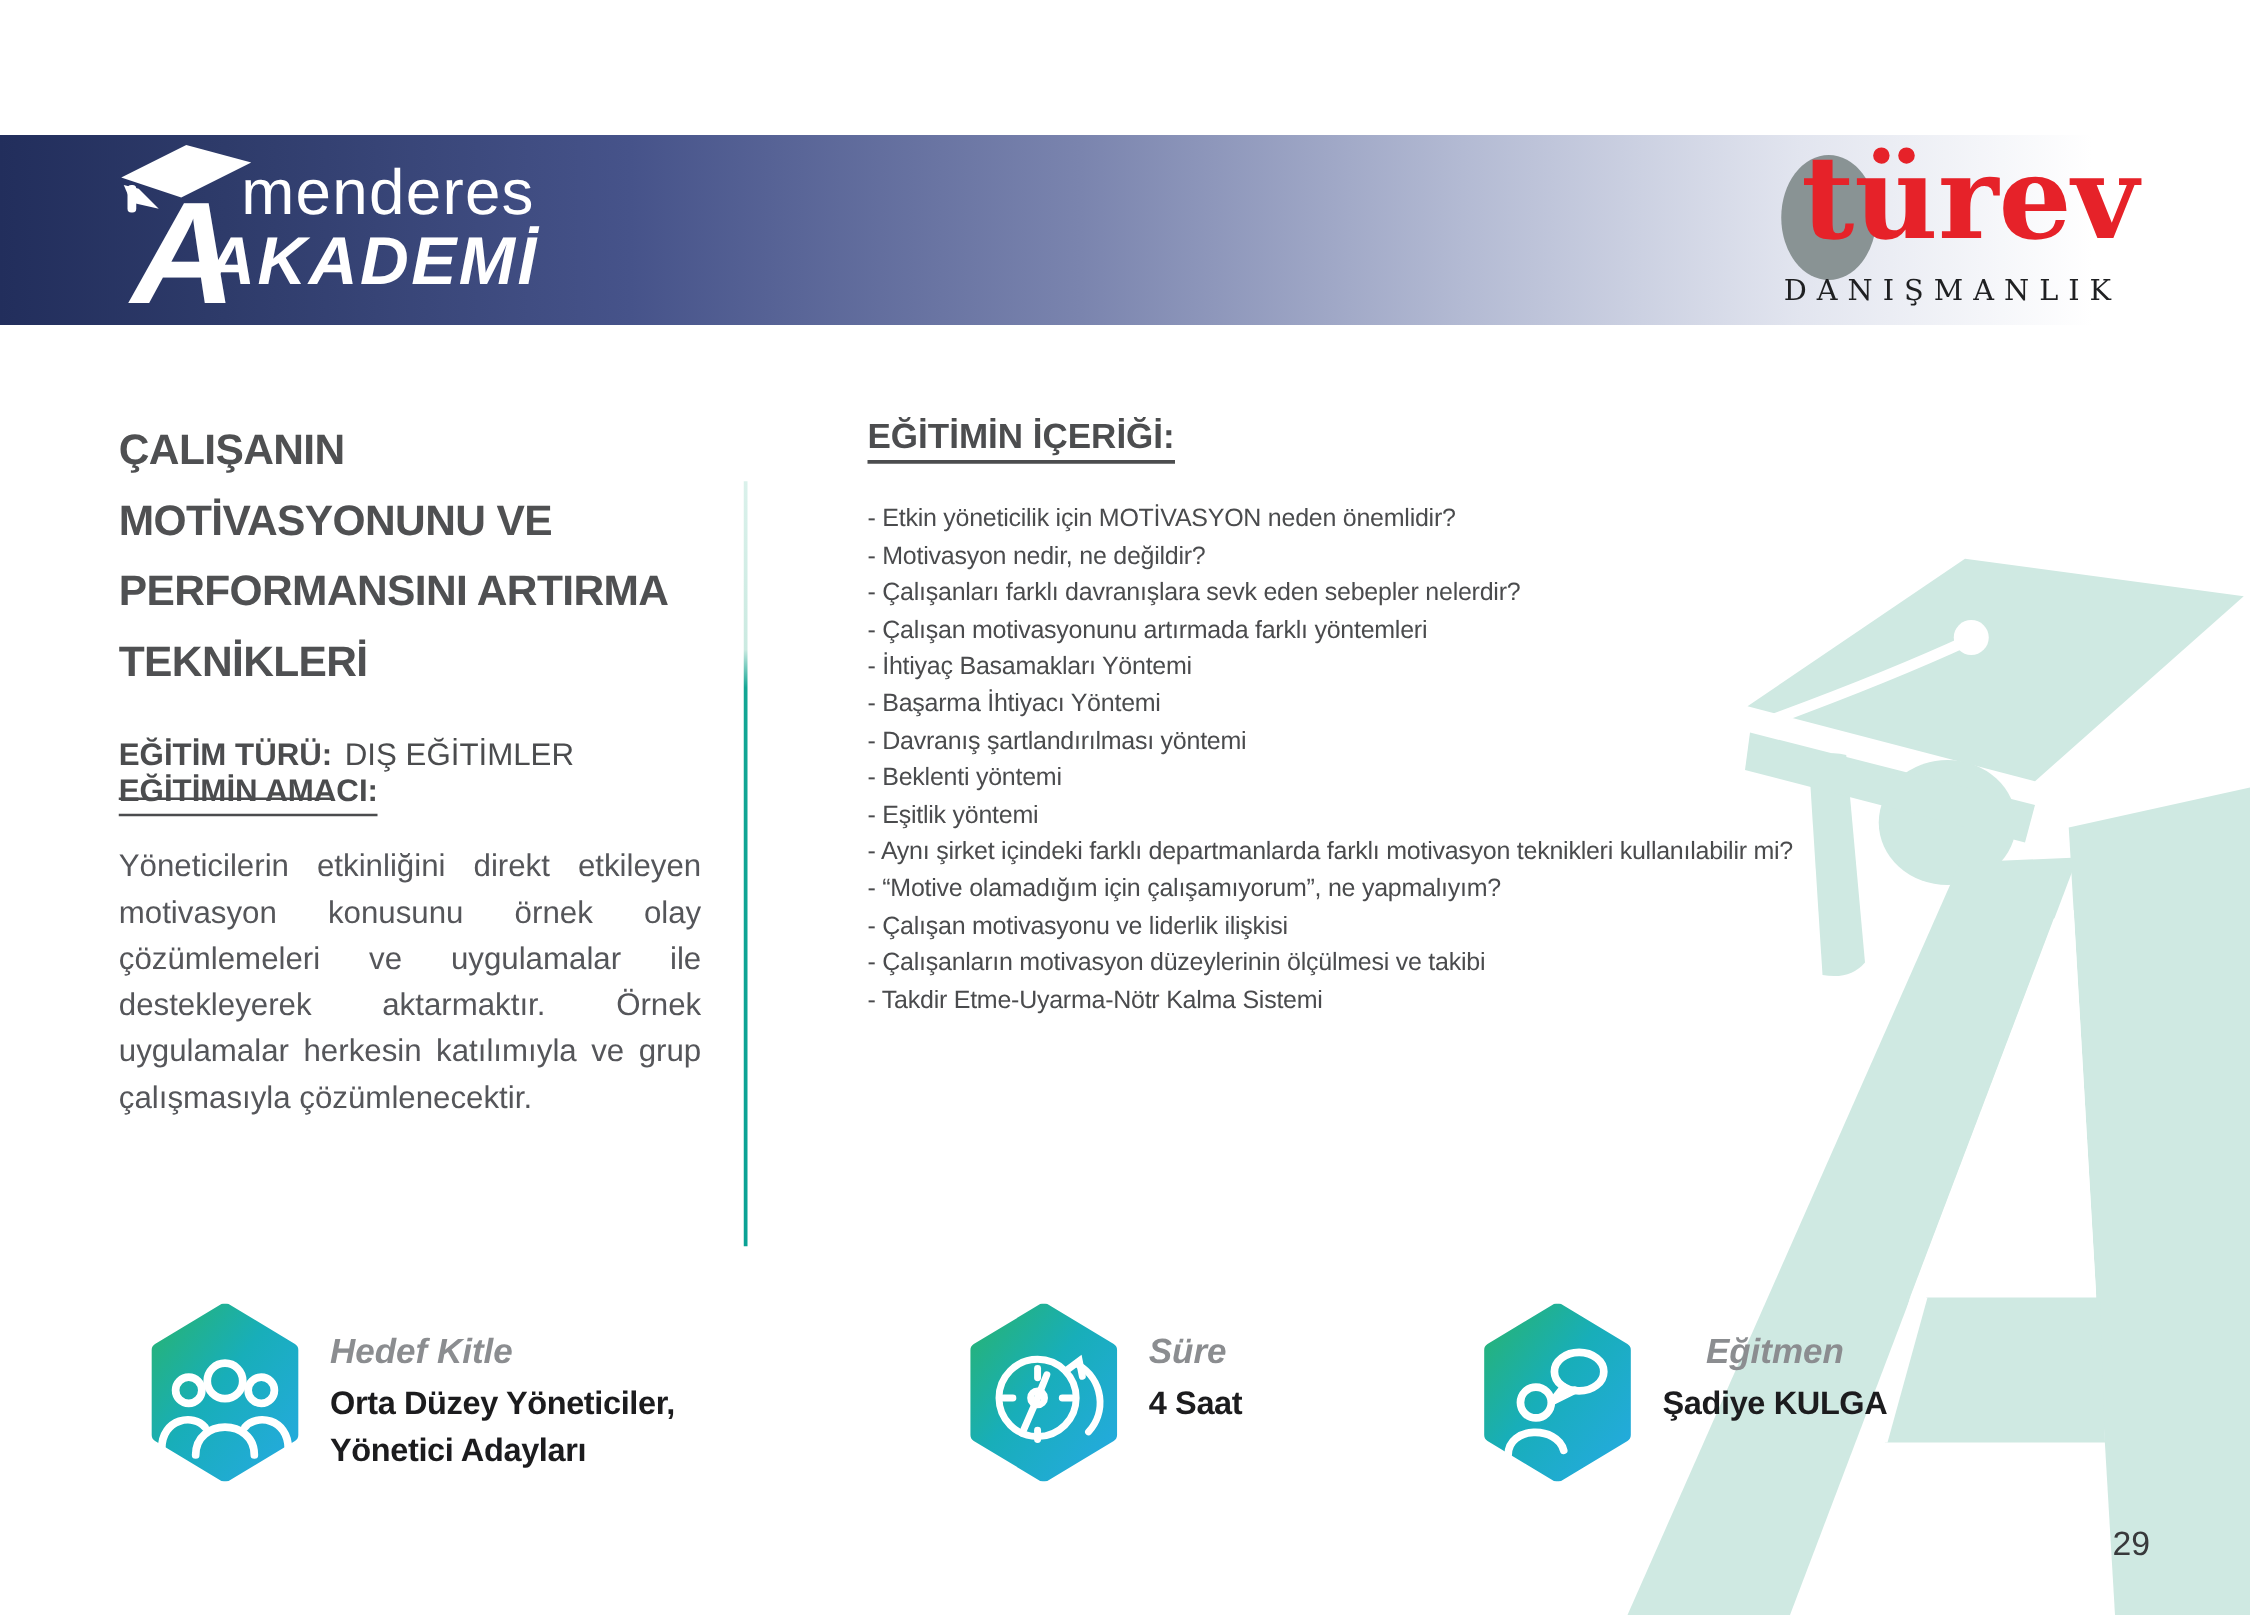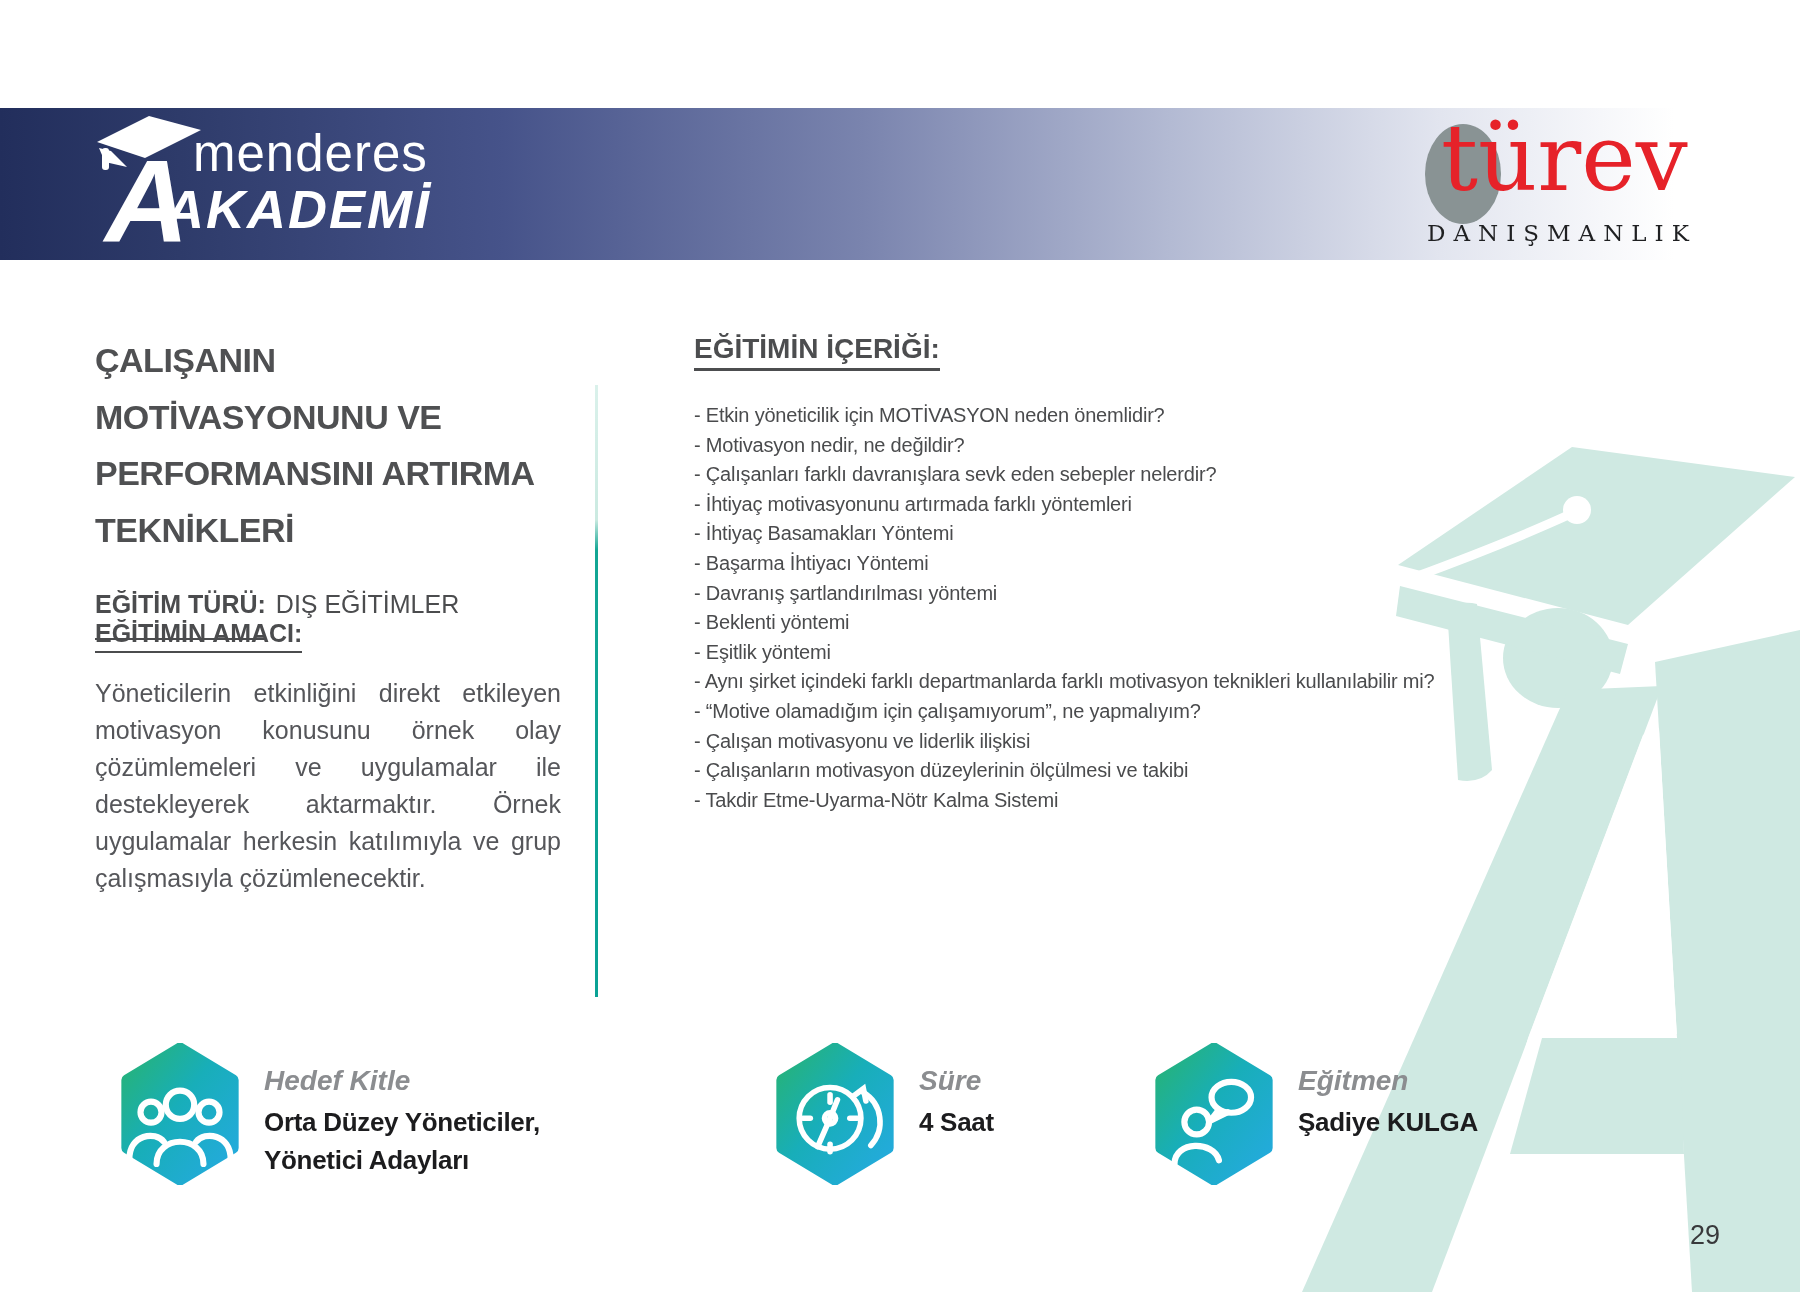--- a/index.html
+++ b/index.html
@@ -26,7 +26,7 @@
   .turev-circle { position:absolute; left:0; top:6px; width:76px; height:100px;
                   border-radius:50%; background:#899394; }
   .turev-word { position:absolute; left:16px; top:-10px; font-family:"DejaVu Serif", serif;
-                font-weight:normal; font-size:92px; line-height:1.1; color:#e62229; }
+                font-weight:bold; font-size:92px; line-height:1.1; color:#e62229; }
   .turev-sub { position:absolute; left:2px; top:102px; font-family:"DejaVu Serif", serif;
                font-size:23px; letter-spacing:8px; color:#1f2022; white-space:nowrap; }
 

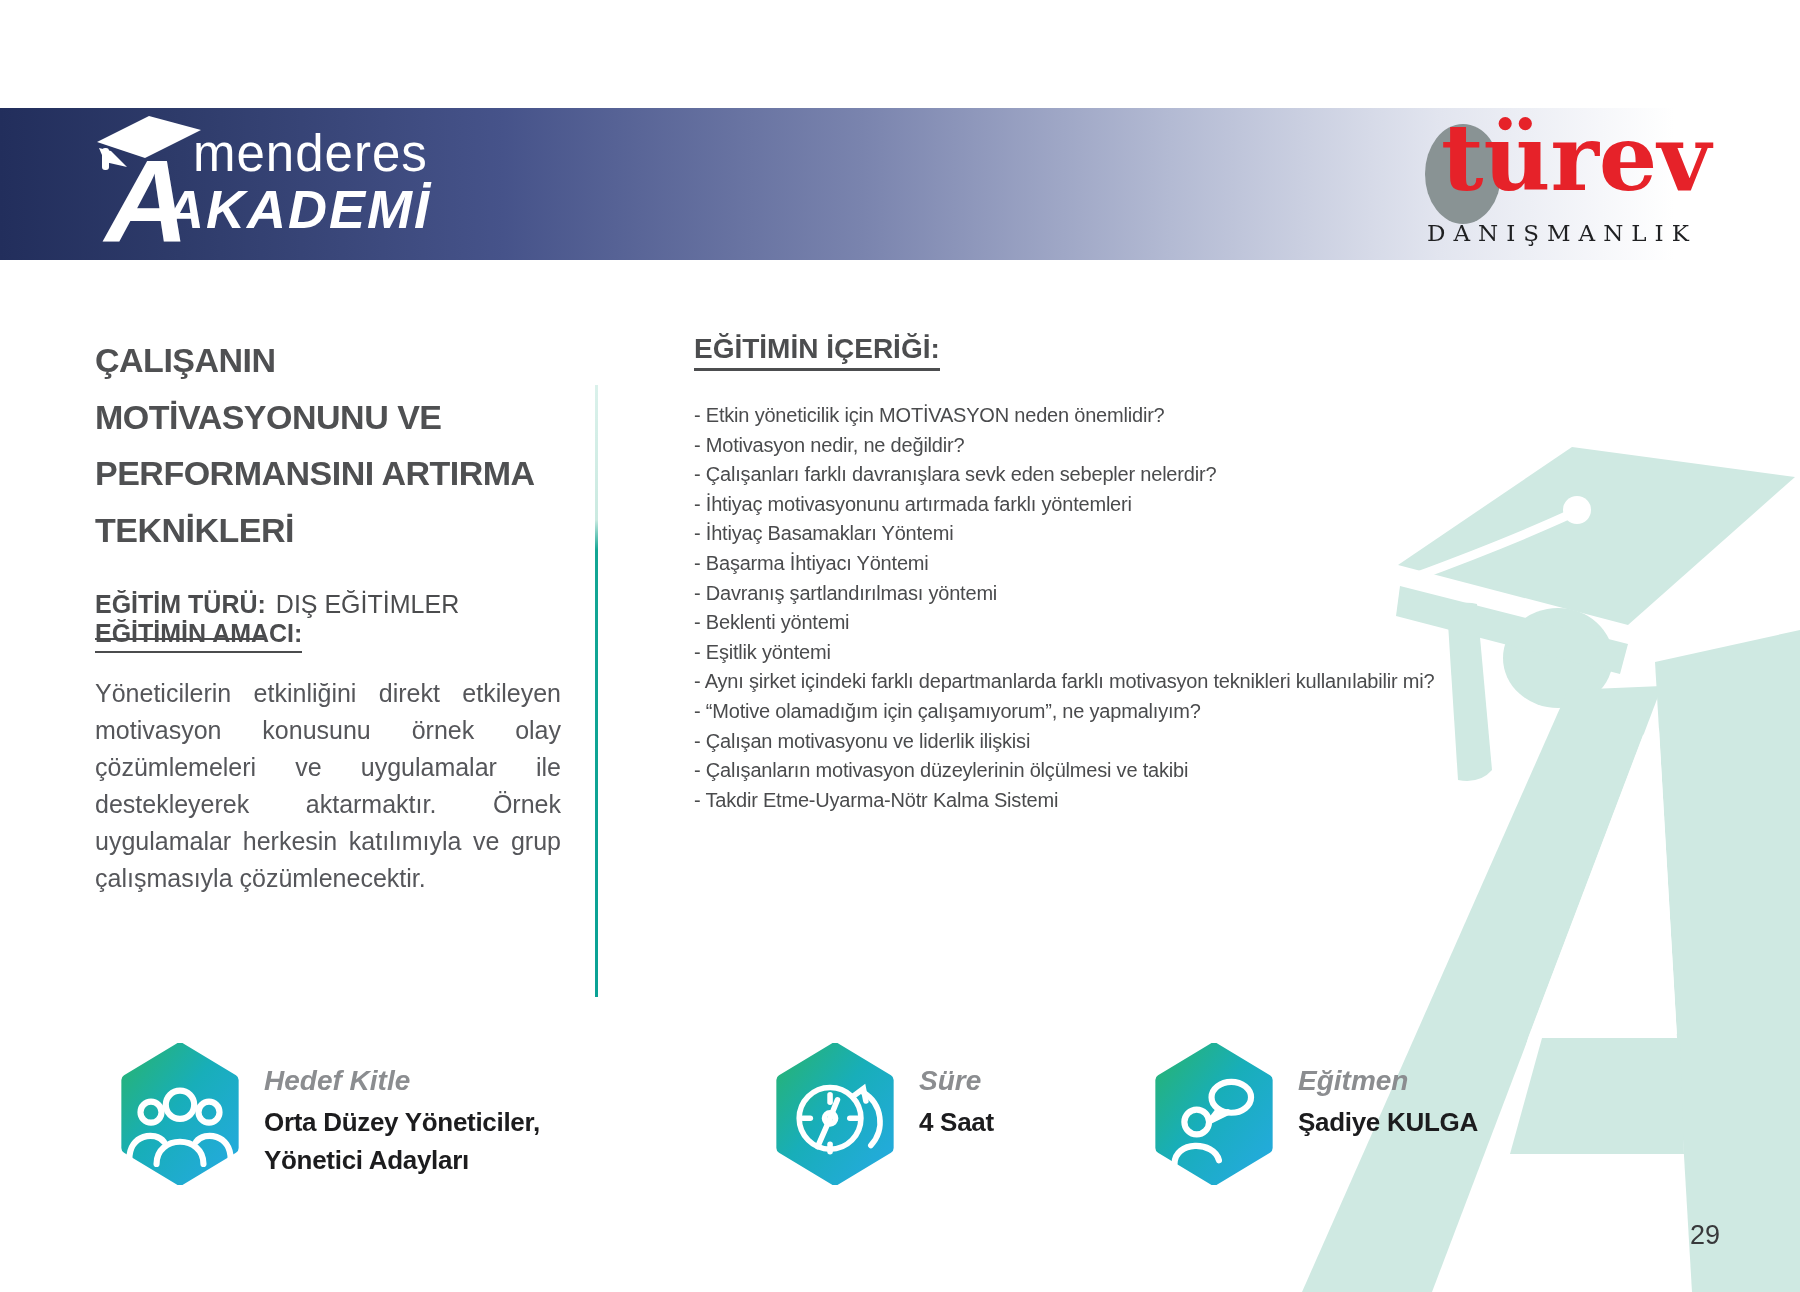--- a/index.html
+++ b/index.html
@@ -133,7 +133,7 @@
         <div class="icerik-item">- Etkin yöneticilik için MOTİVASYON neden önemlidir?</div>
         <div class="icerik-item">- Motivasyon nedir, ne değildir?</div>
         <div class="icerik-item">- Çalışanları farklı davranışlara sevk eden sebepler nelerdir?</div>
-        <div class="icerik-item">- İhtiyaç motivasyonunu artırmada farklı yöntemleri</div>
+        <div class="icerik-item">- Çalışan motivasyonunu artırmada farklı yöntemleri</div>
         <div class="icerik-item">- İhtiyaç Basamakları Yöntemi</div>
         <div class="icerik-item">- Başarma İhtiyacı Yöntemi</div>
         <div class="icerik-item">- Davranış şartlandırılması yöntemi</div>

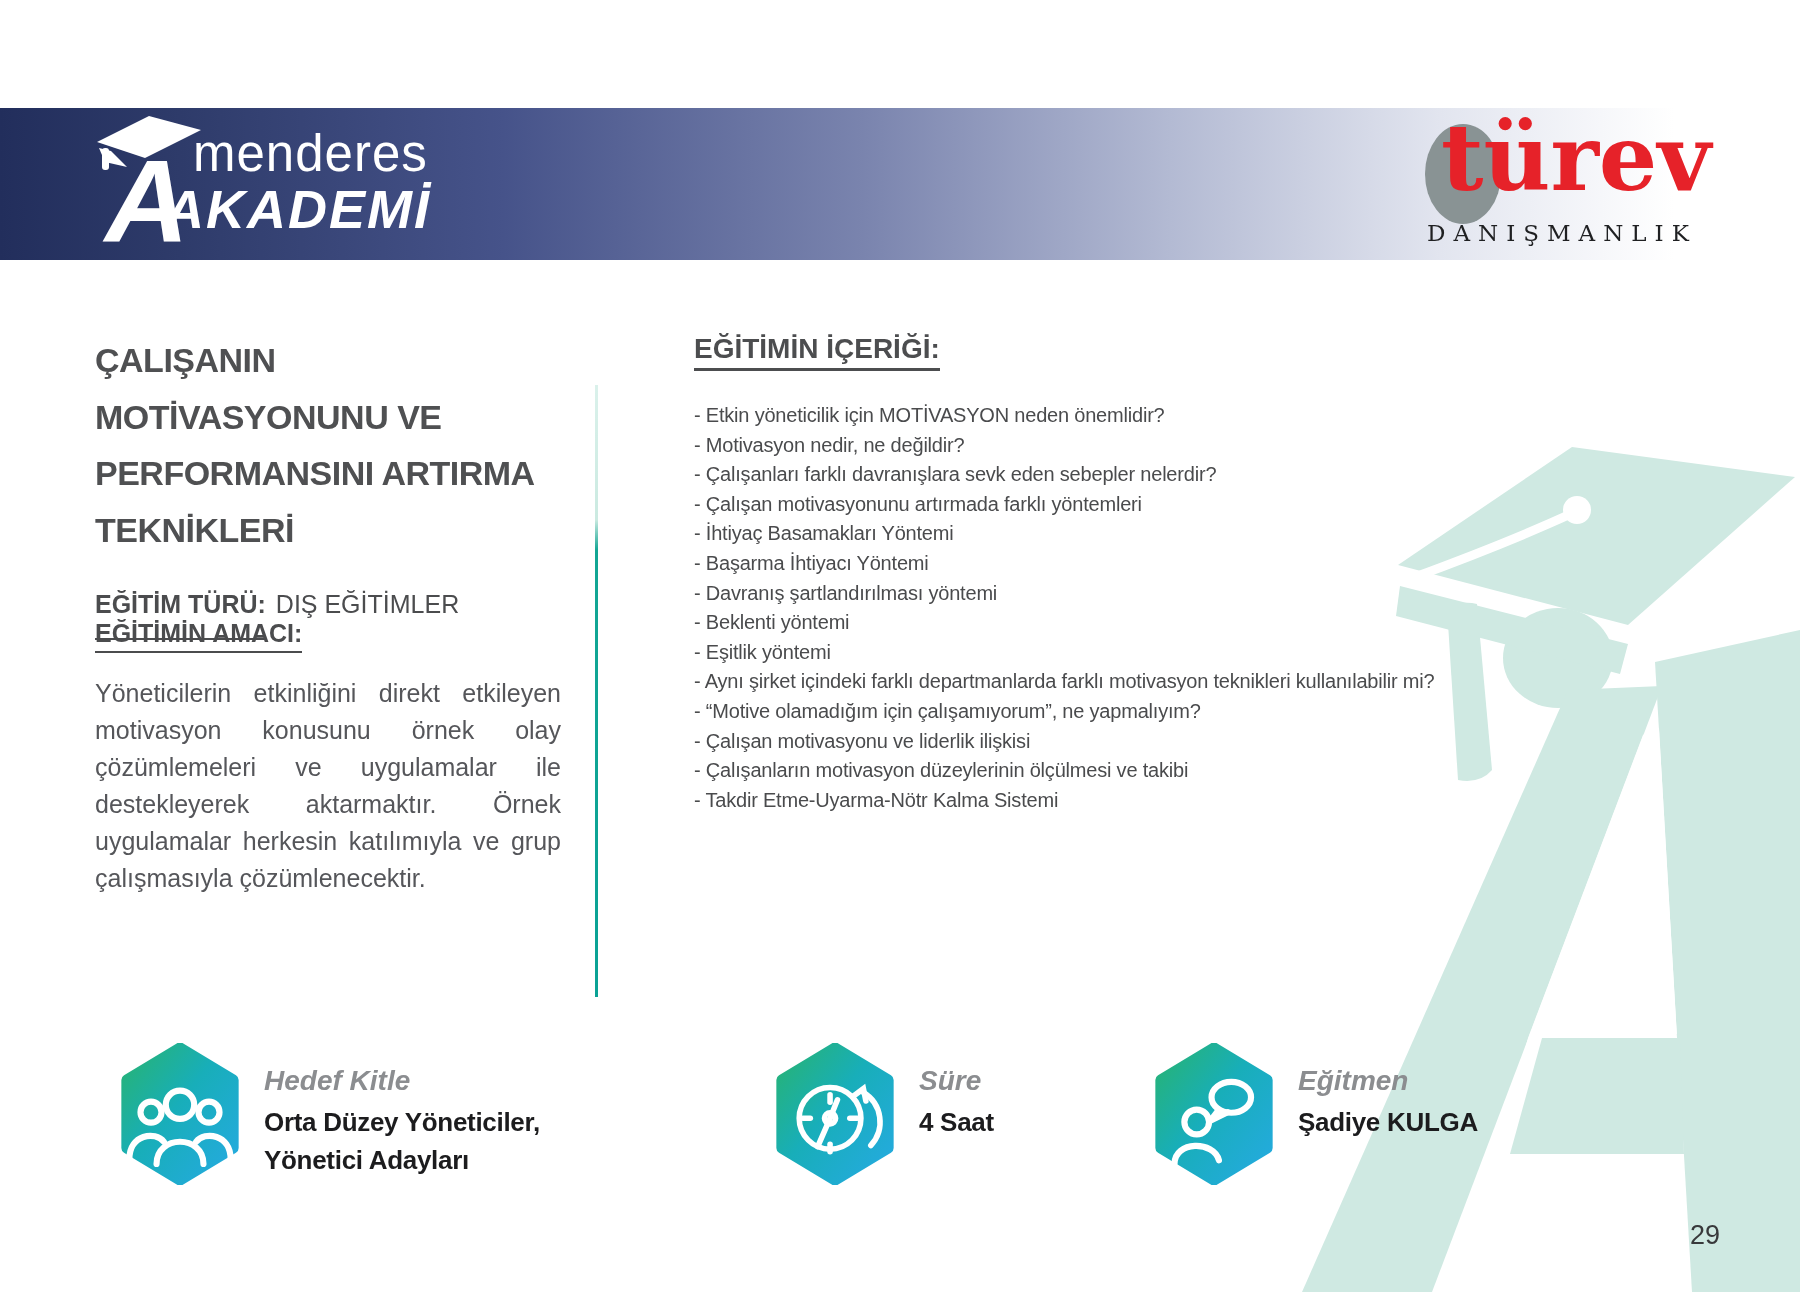--- a/index.html
+++ b/index.html
@@ -60,7 +60,7 @@
   .card { position:absolute; display:flex; z-index:2; }
   .card-1 { left:118px; top:1043px; }
   .card-2 { left:773px; top:1043px; }
-  .card-3 { left:1152px; top:1043px; }
+  .card-3 { left:1184px; top:1043px;text-align:center; }
   .card-icon { width:124px; height:142px; flex:none; }
   .card-text { margin-left:22px; padding-top:22px; }
   .card-label { font-size:28px; font-weight:bold; font-style:italic; color:#8b8d90; }

